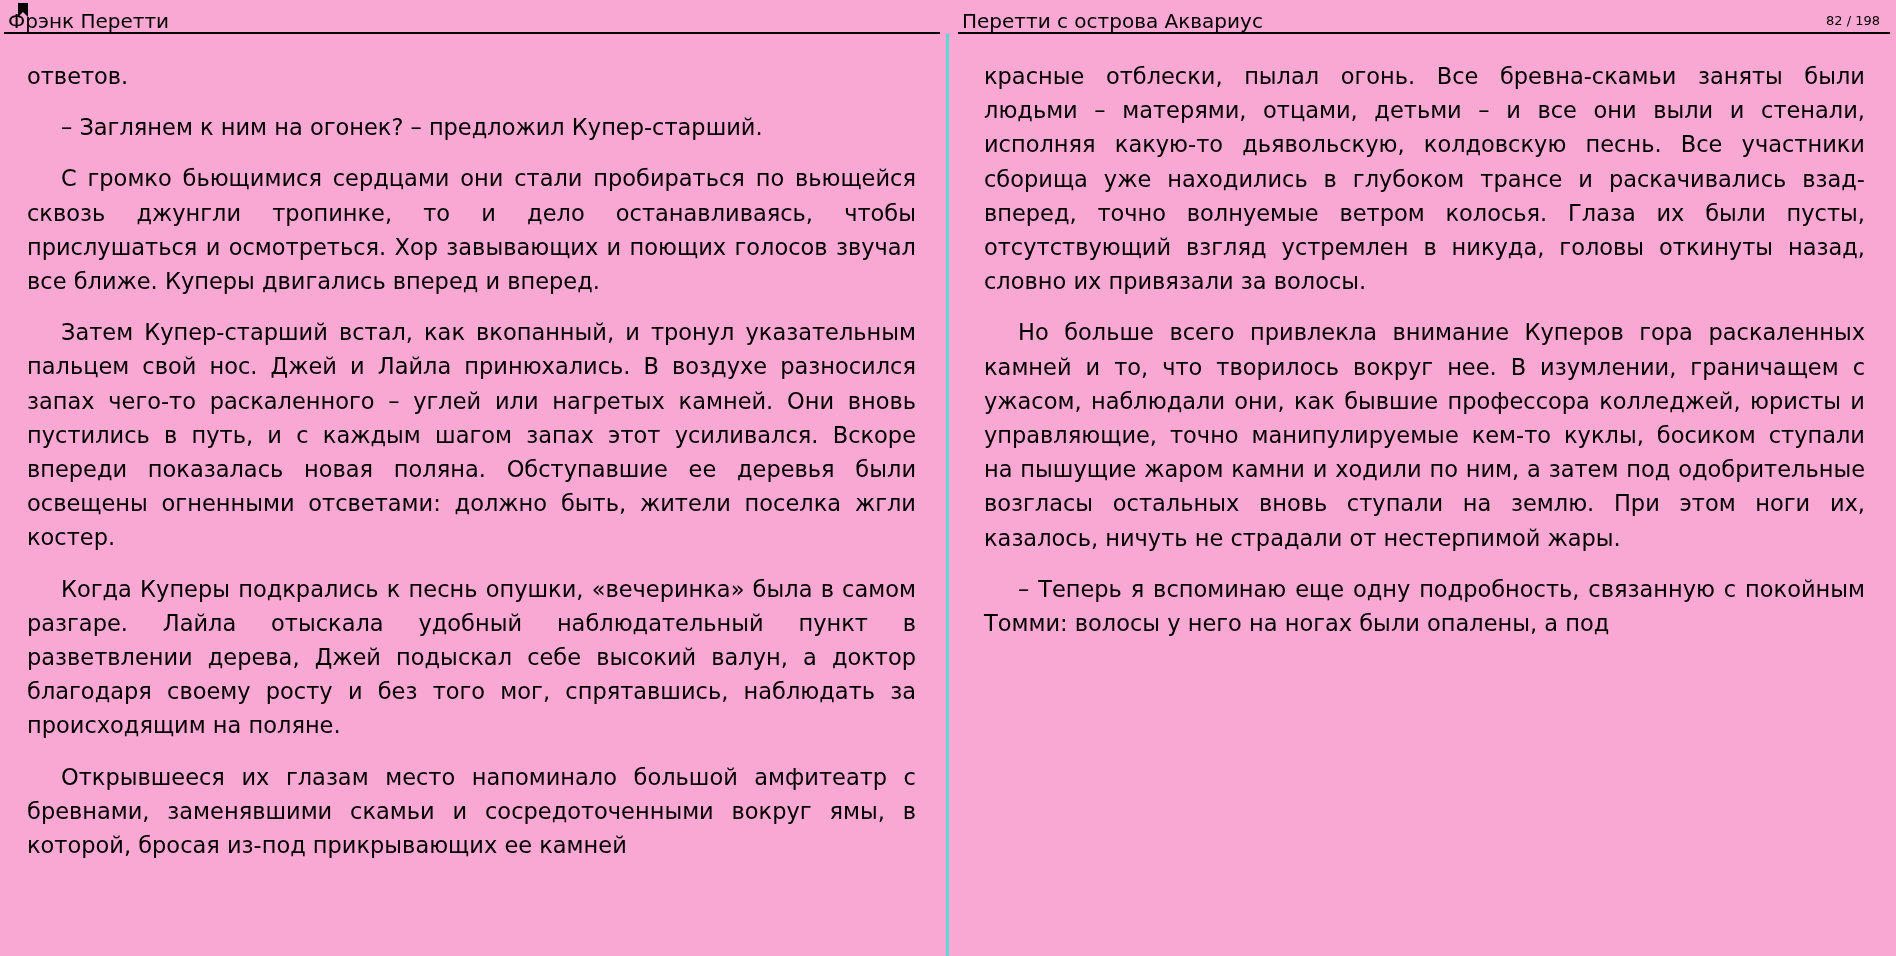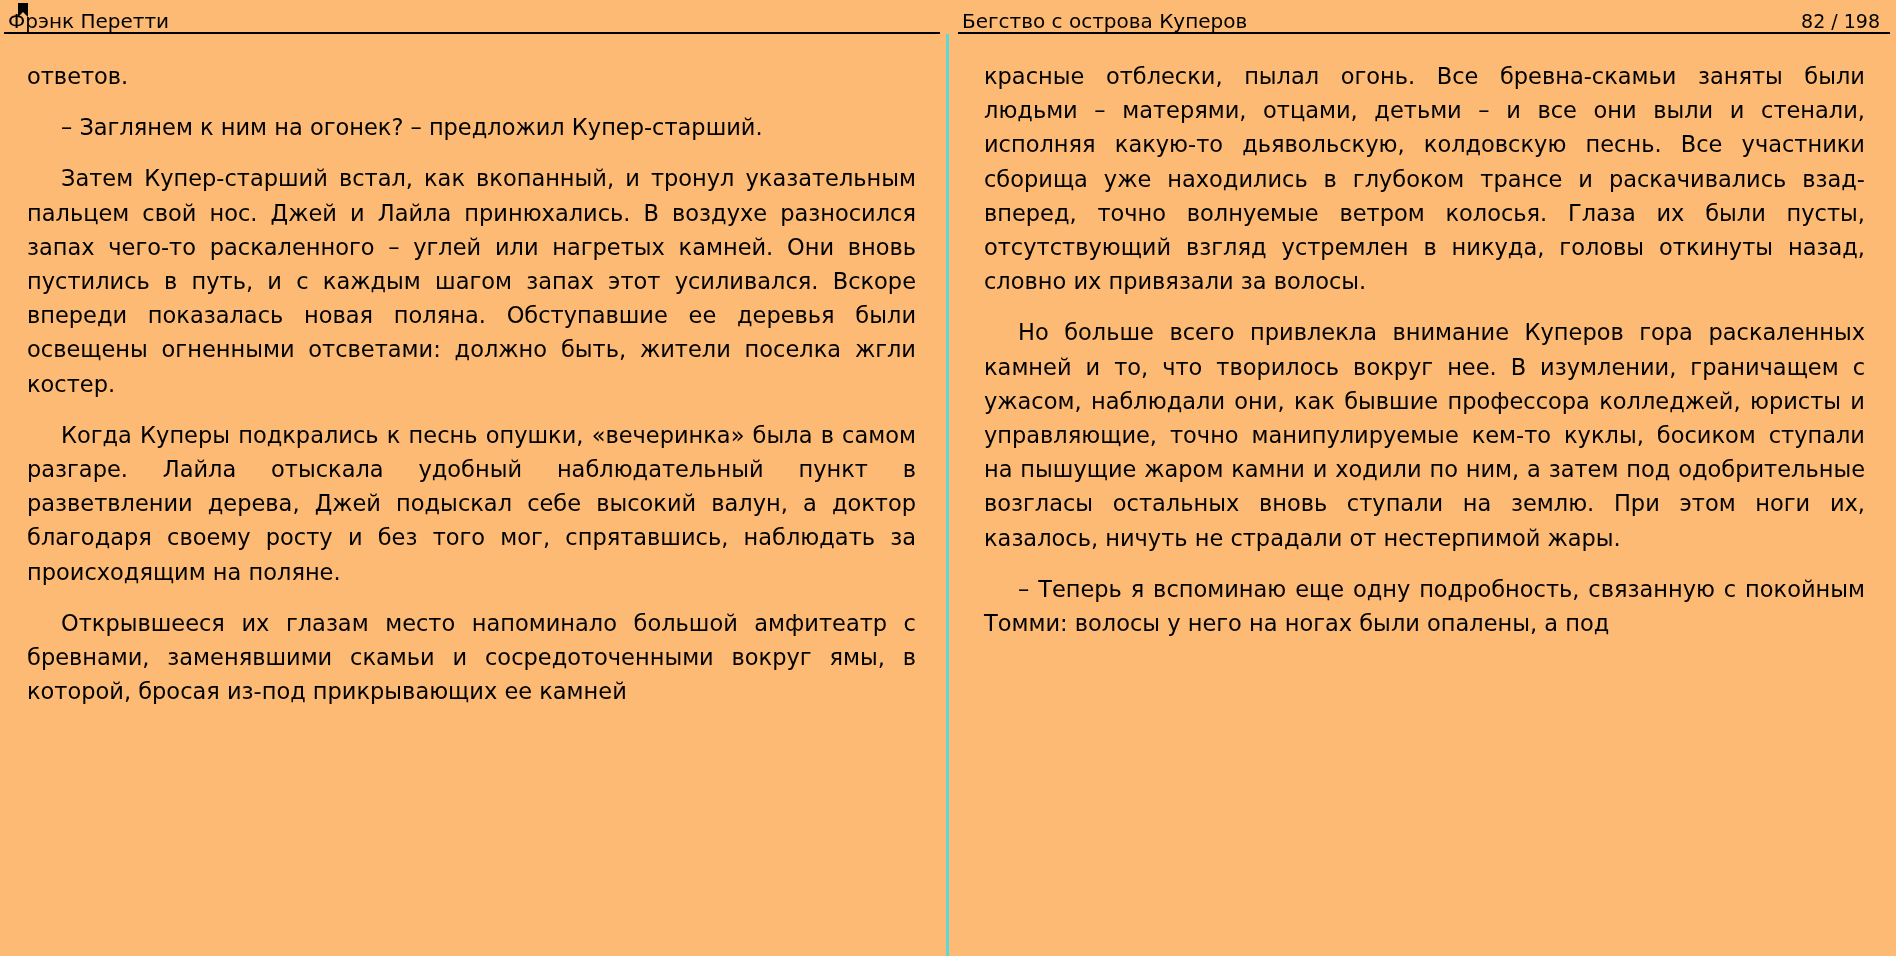--- a/index.html
+++ b/index.html
@@ -18,7 +18,7 @@
     position: relative;
     width: 1896px;
     height: 956px;
-    background: #fdba74;
+    background: #f9a8d4;
     box-sizing: border-box;
     display: flex;
     flex-direction: column;

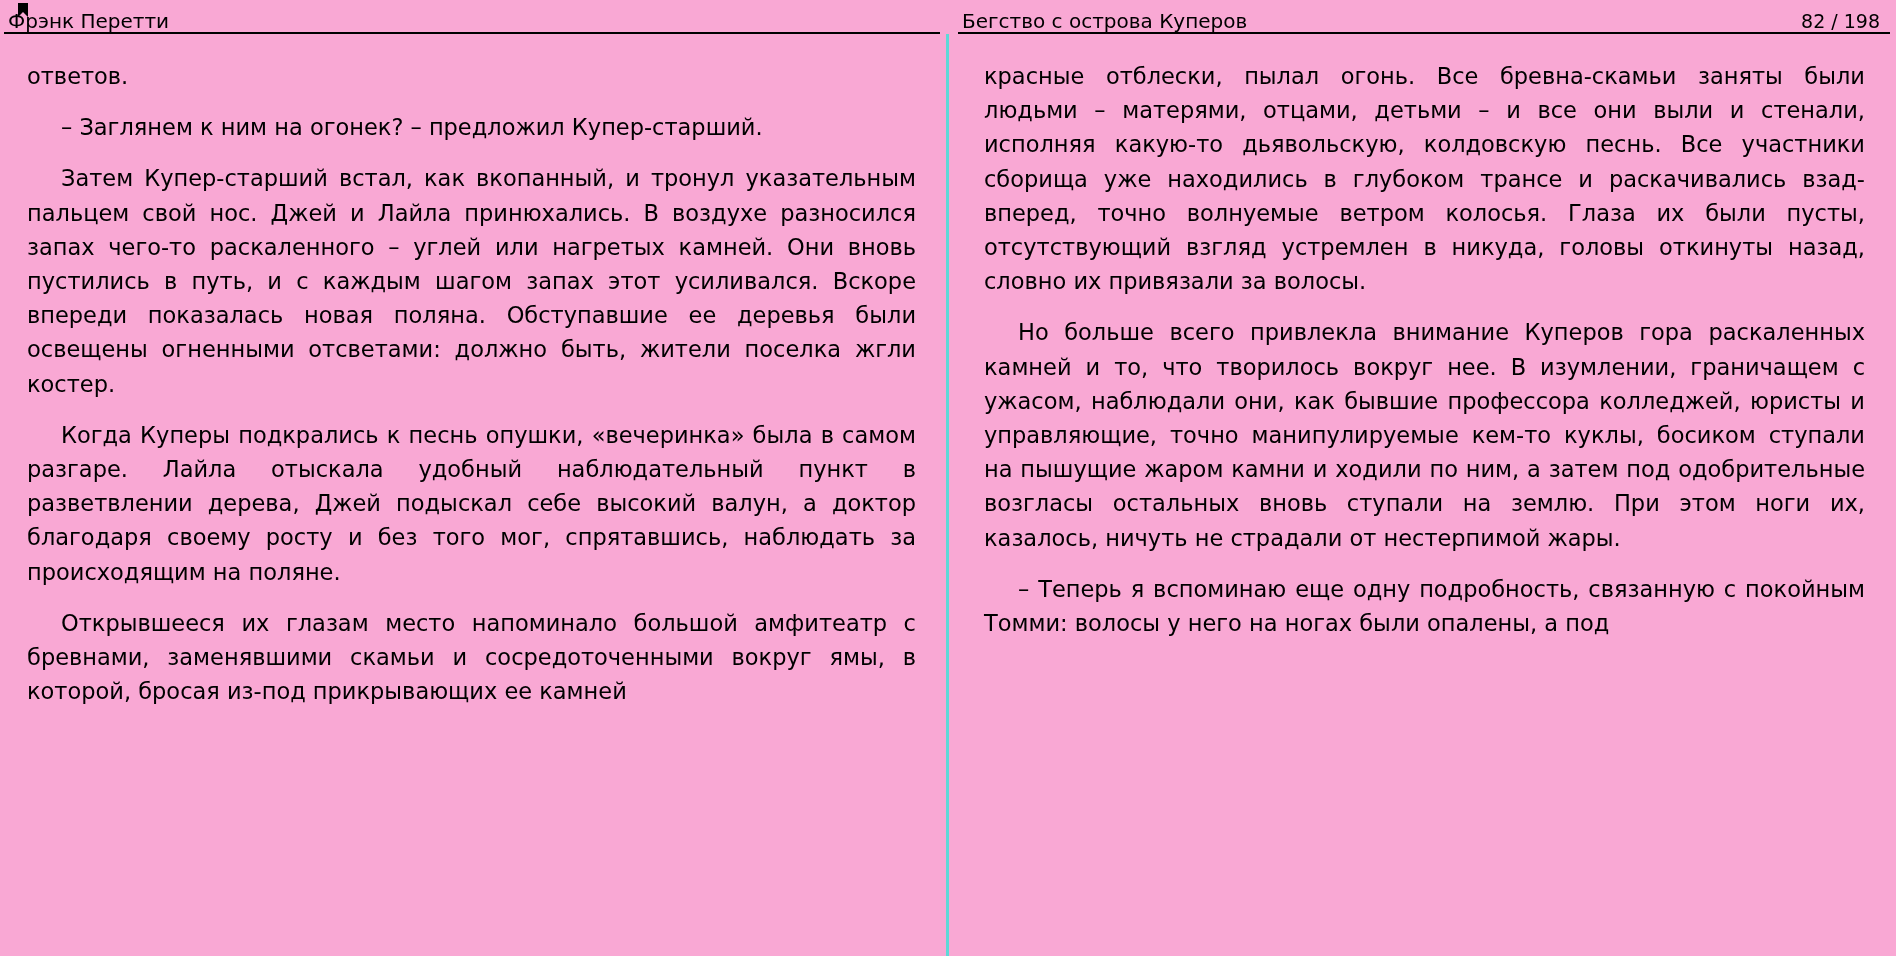--- a/index.html
+++ b/index.html
@@ -125,7 +125,7 @@
       <span class="header-rule"></span>
     </div>
     <div class="header-col right">
-      <span class="header-text">Бегство с острова Куперов</span>
+      <span class="header-text">Перетти с острова Аквариус</span>
       <span class="page-num">82 / 198</span>
       <span class="header-rule"></span>
     </div>

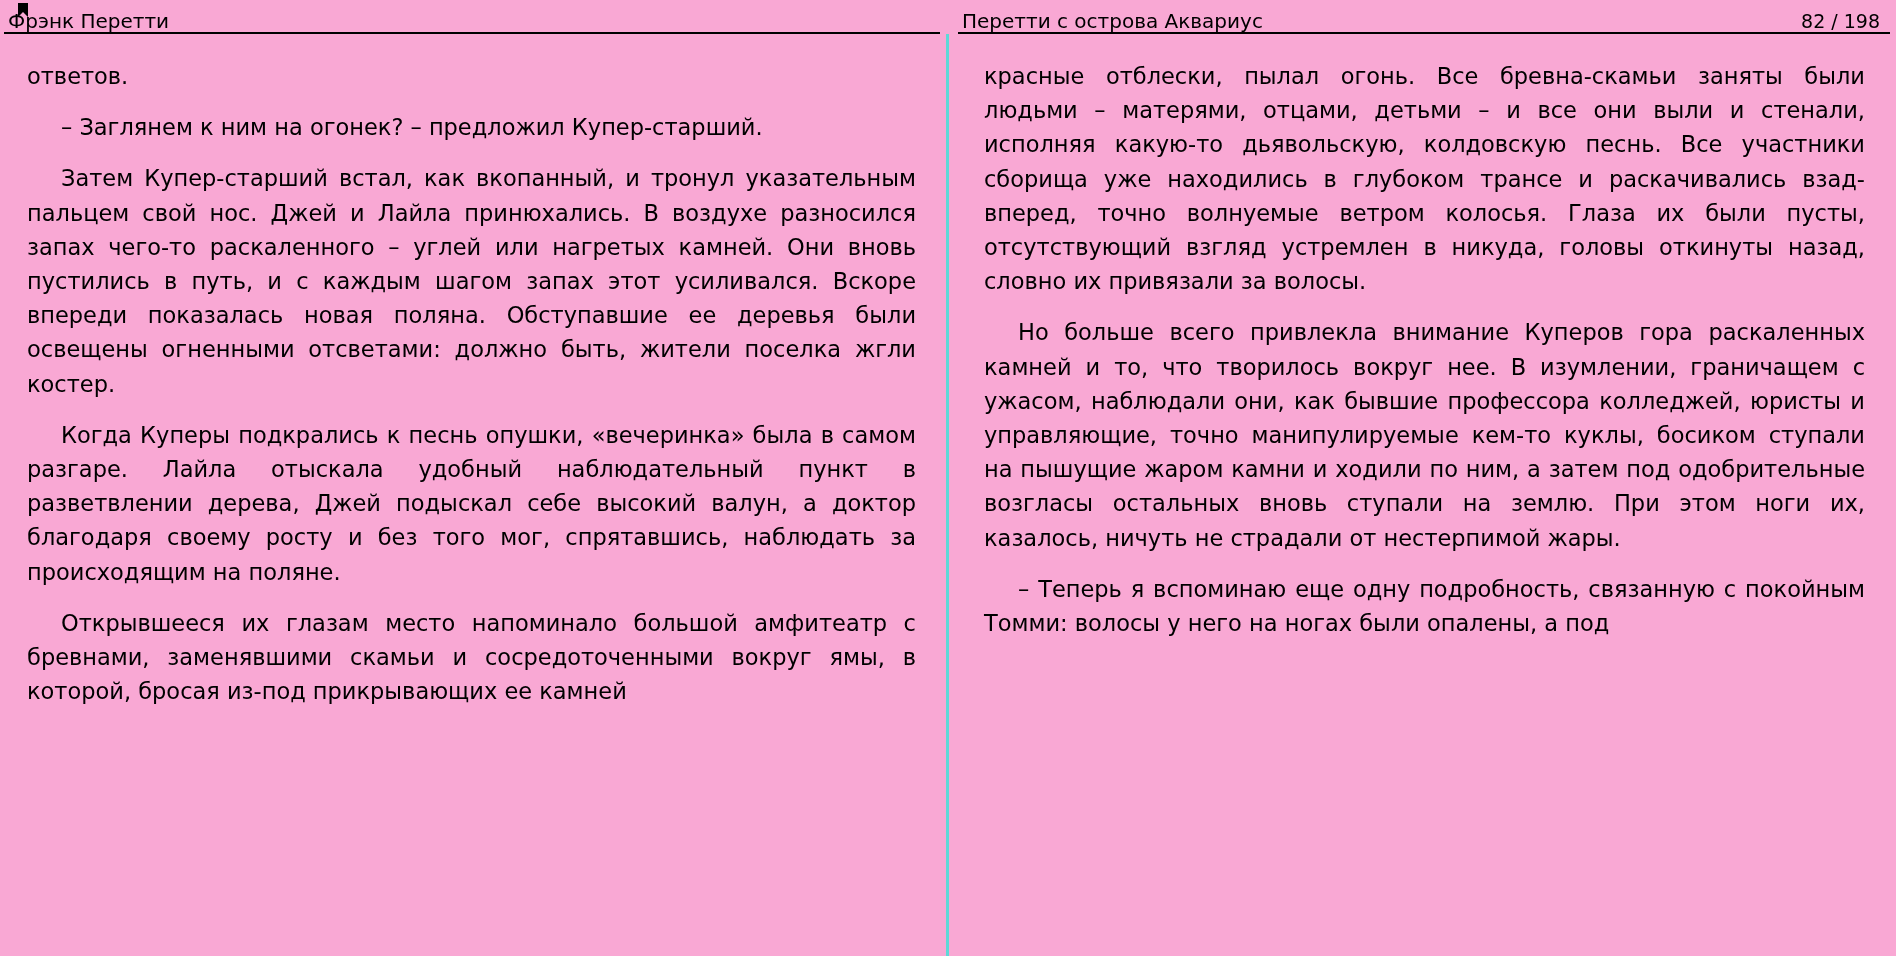--- a/index.html
+++ b/index.html
@@ -63,7 +63,7 @@
   .header-col.left .header-rule { left: 4px; right: 8px; }
   .header-col.right .header-rule { left: 10px; right: 6px; }
   .page-num {
-    font-size: 19px;
+    font-size: 13px;
     line-height: 22px;
     white-space: nowrap;
     padding-right: 6px;

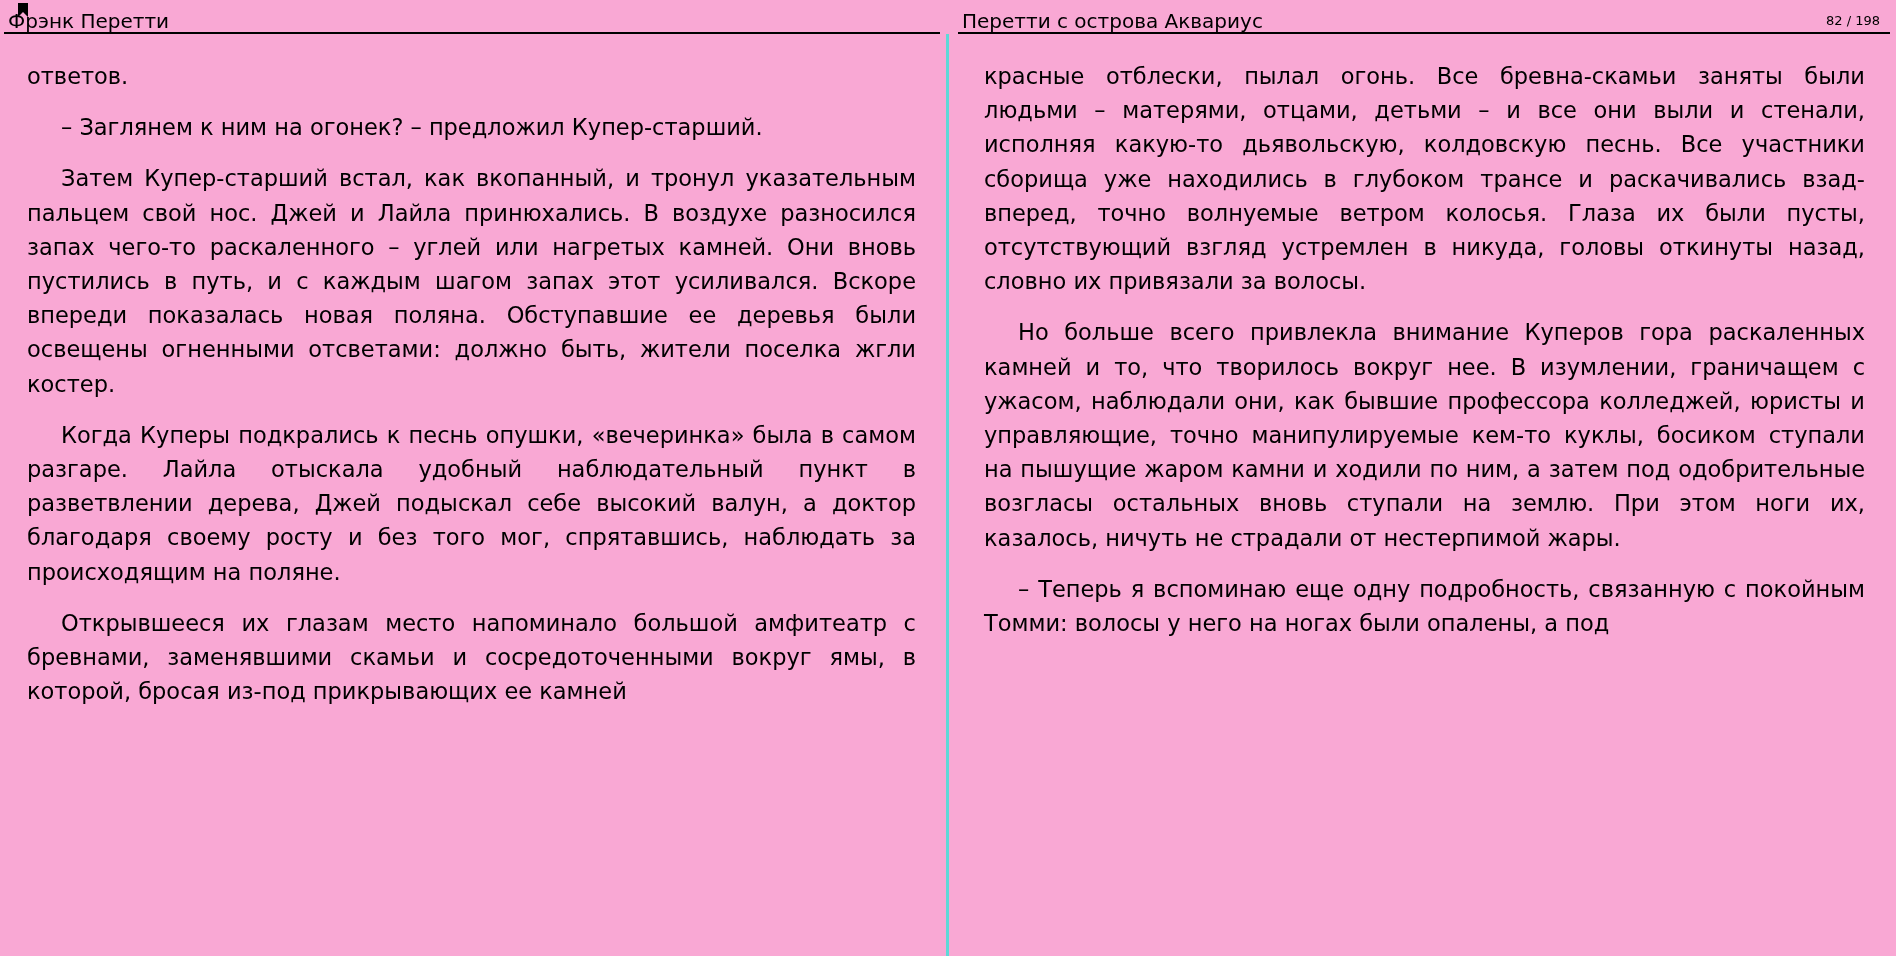--- a/index.html
+++ b/index.html
@@ -135,6 +135,7 @@
     <div class="column left">
       <p>ответов.</p>
       <p class="indent">– Заглянем к ним на огонек? – предложил Купер-старший.</p>
+      <p class="indent">С громко бьющимися сердцами они стали пробираться по вьющейся сквозь джунгли тропинке, то и дело останавливаясь, чтобы прислушаться и осмотреться. Хор завывающих и поющих голосов звучал все ближе. Куперы двигались вперед и вперед.</p>
       <p class="indent">Затем Купер-старший встал, как вкопанный, и тронул указательным пальцем свой нос. Джей и Лайла принюхались. В воздухе разносился запах чего-то раскаленного – углей или нагретых камней. Они вновь пустились в путь, и с каждым шагом запах этот усиливался. Вскоре впереди показалась новая поляна. Обступавшие ее деревья были освещены огненными отсветами: должно быть, жители поселка жгли костер.</p>
       <p class="indent">Когда Куперы подкрались к песнь опушки, «вечеринка» была в самом разгаре. Лайла отыскала удобный наблюдательный пункт в разветвлении дерева, Джей подыскал себе высокий валун, а доктор благодаря своему росту и без того мог, спрятавшись, наблюдать за происходящим на поляне.</p>
       <p class="indent">Открывшееся их глазам место напоминало большой амфитеатр с бревнами, заменявшими скамьи и сосредоточенными вокруг ямы, в которой, бросая из-под прикрывающих ее камней</p>

